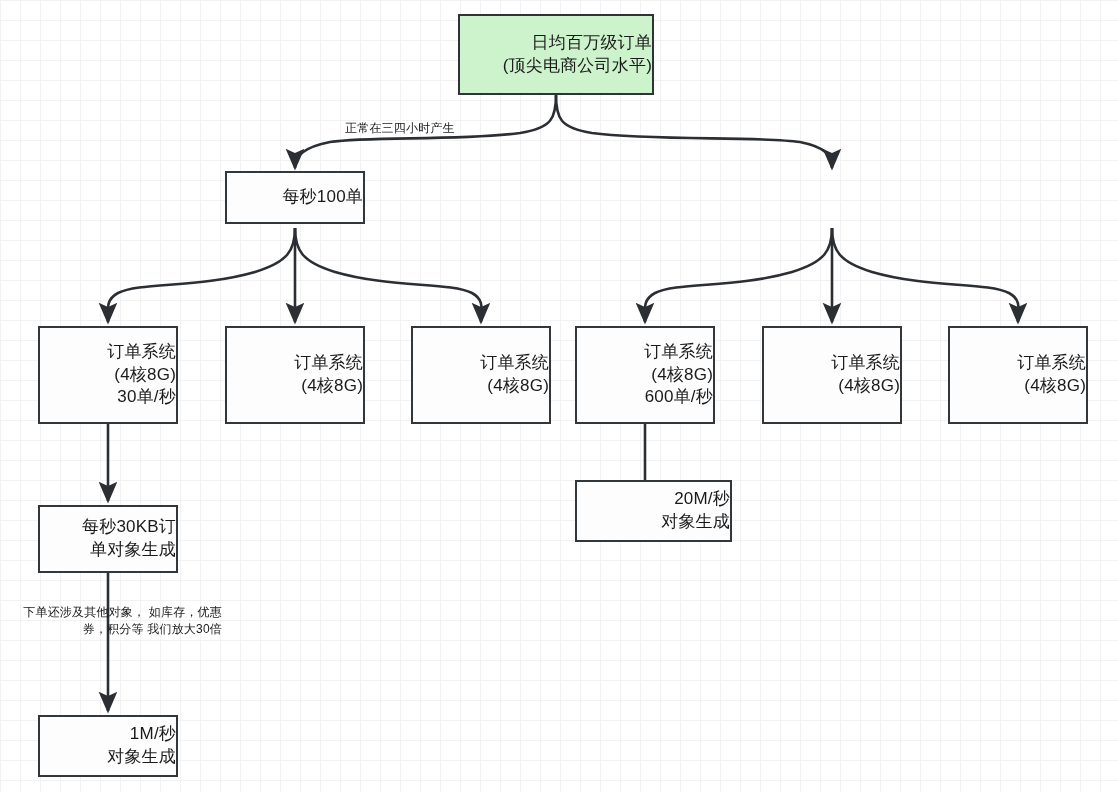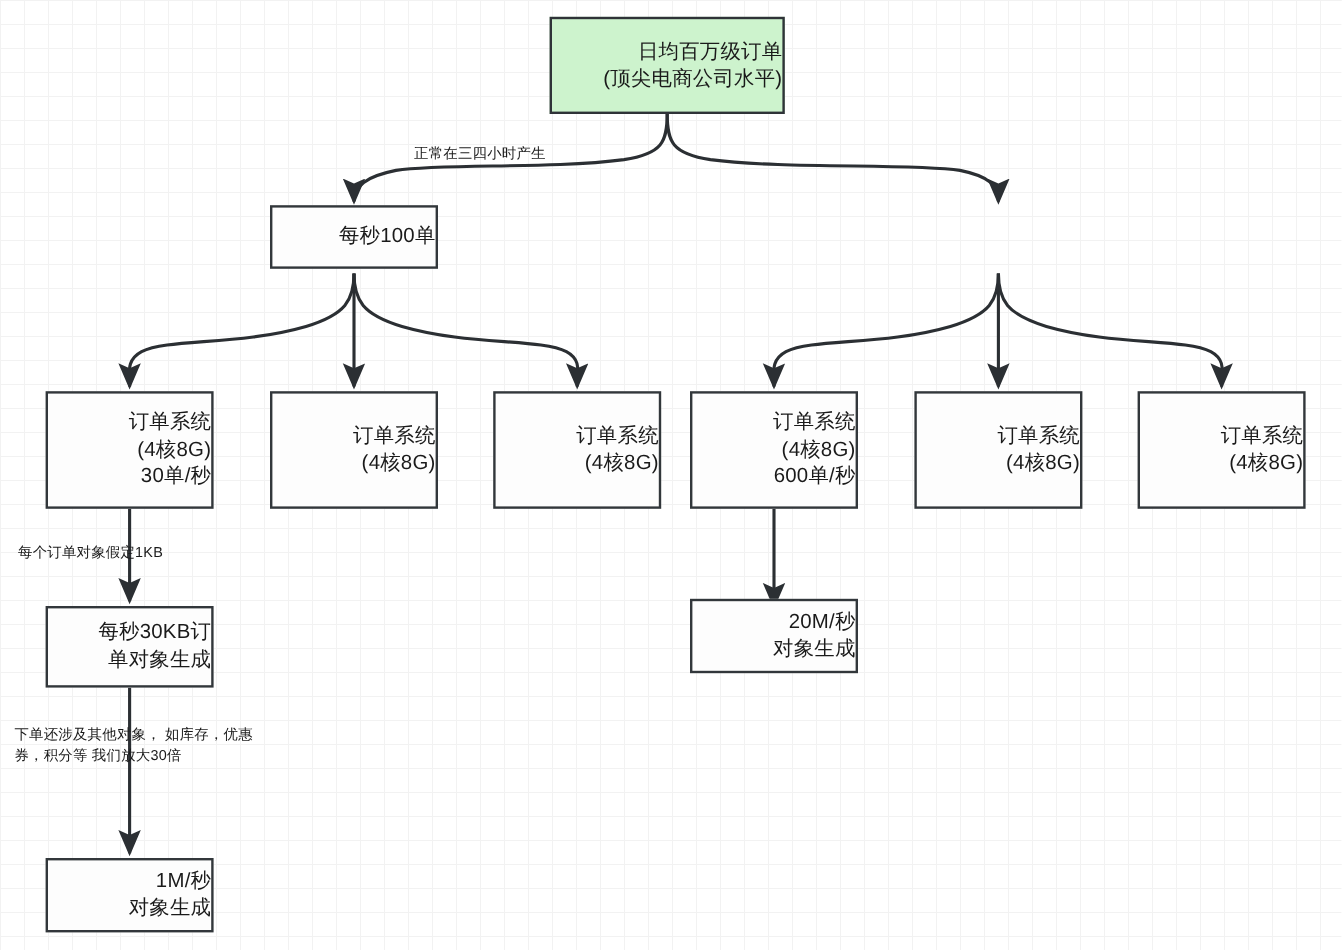--- a/index.html
+++ b/index.html
@@ -129,7 +129,6 @@
     <span class="line">(4核8G)</span>
   </div>
 
-  <div class="edge-label" style="left:15px; top:452px;">每个订单对象假定1KB</div>
 
   <div class="node" style="left:38px; top:505px; width:140px; height:68px;">
     <span class="line">每秒30KB订</span>

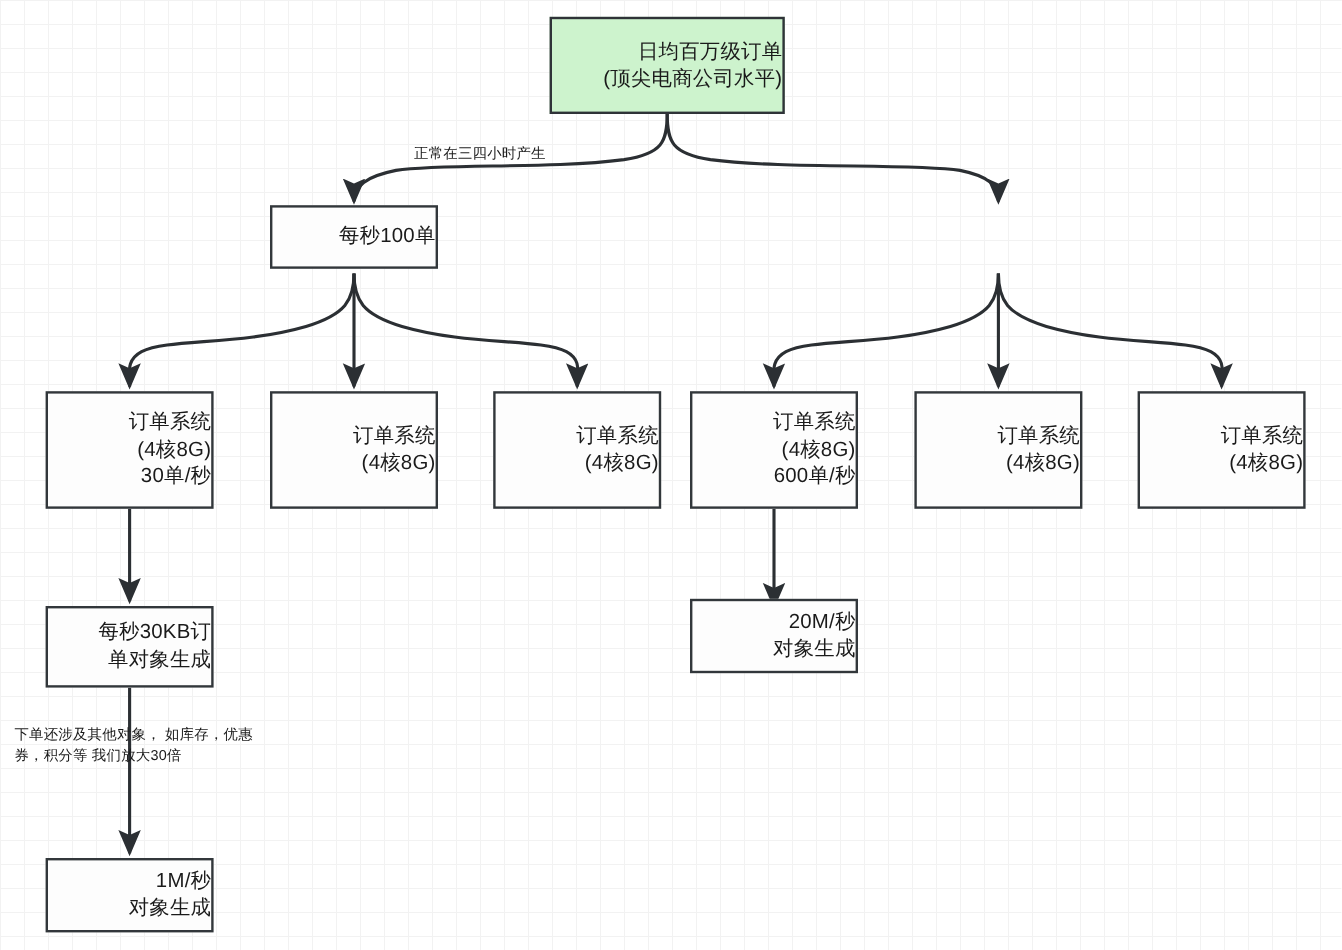--- a/index.html
+++ b/index.html
@@ -146,7 +146,7 @@
     <span class="line">对象生成</span>
   </div>
 
-  <div class="node" style="left:575px; top:499px; width:140px; height:62px;">
+  <div class="node" style="left:575px; top:480px; width:157px; height:62px;">
     <span class="line">20M/秒</span>
     <span class="line">对象生成</span>
   </div>

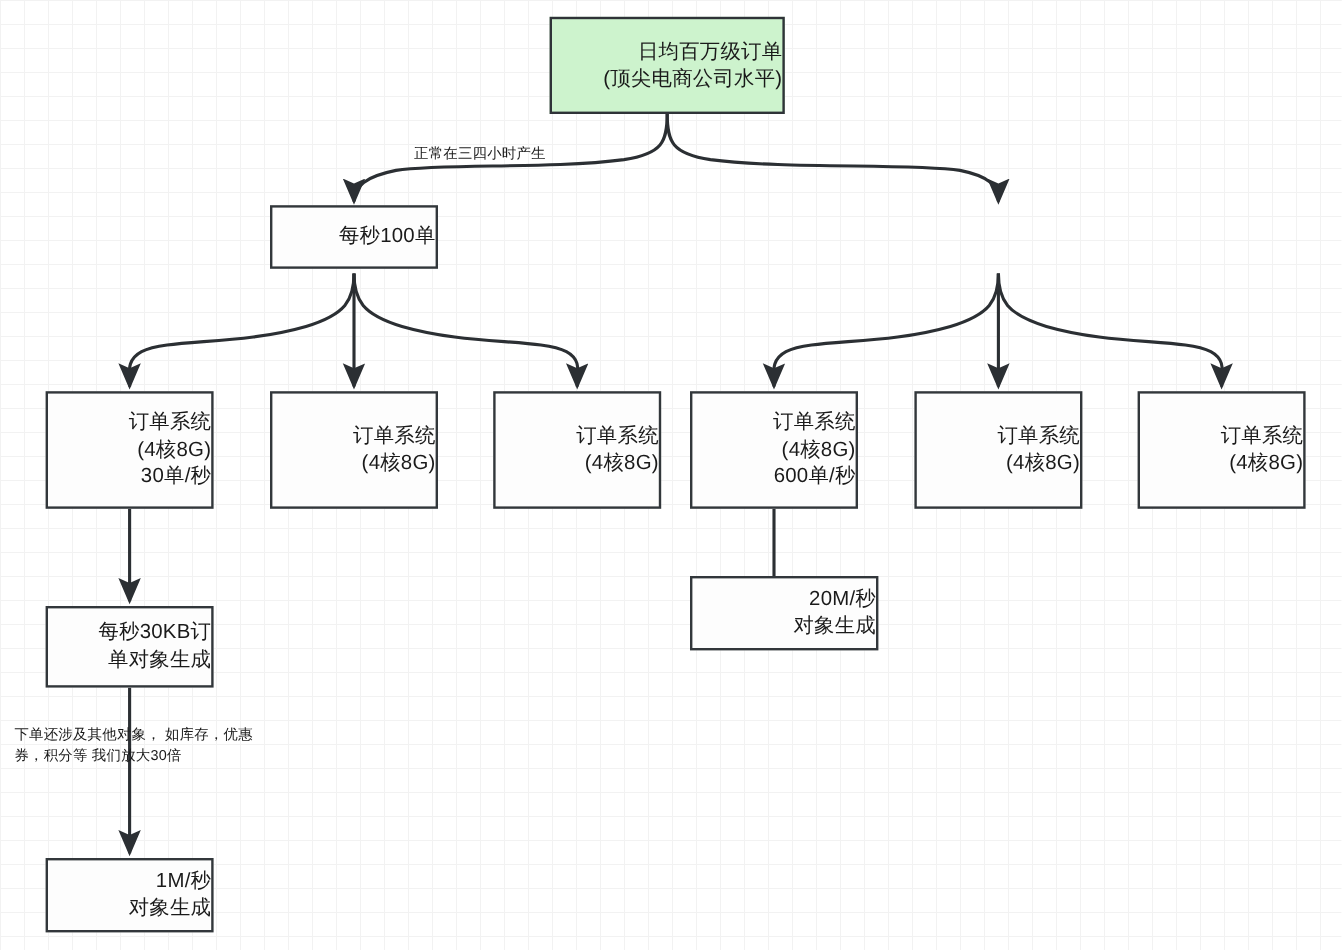--- a/index.html
+++ b/index.html
@@ -135,7 +135,7 @@
     <span class="line">单对象生成</span>
   </div>
 
-  <div class="edge-label multi" style="left:12px; top:604px; width:210px; text-align:left;">
+  <div class="edge-label multi" style="left:12px; top:604px; width:210px; text-align:right;">
     <span class="line">下单还涉及其他对象，</span>
     <span class="line">如库存，优惠券，积分等</span>
     <span class="line">我们放大30倍</span>

